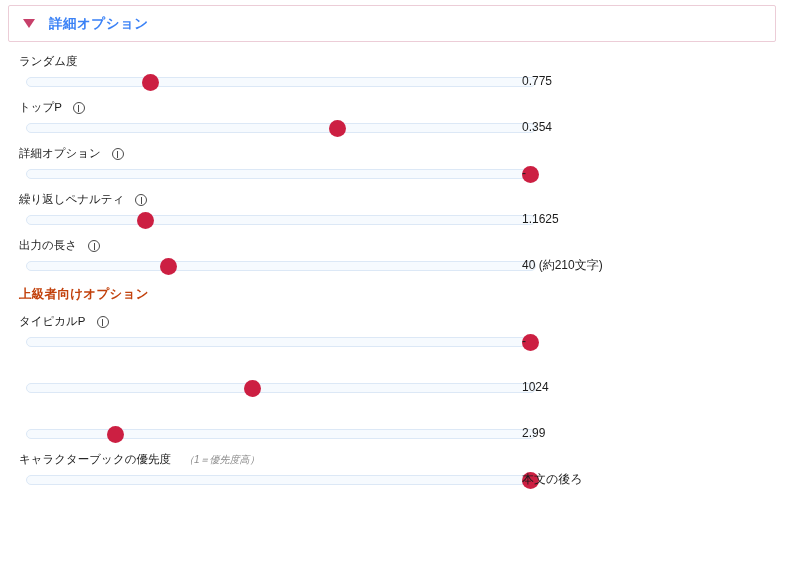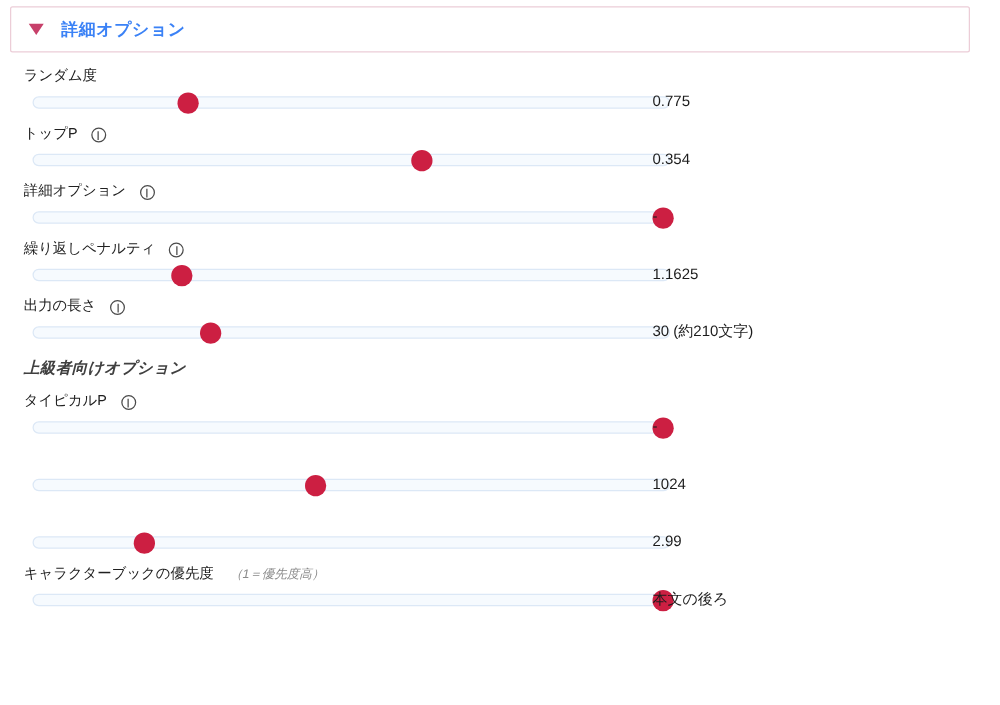--- a/index.html
+++ b/index.html
@@ -230,7 +230,7 @@
         <div class="track"></div>
         <div class="thumb" style="left:28%"></div>
       </div>
-      <div class="row-value">30 (約210文字)</div>
+      <div class="row-value">40 (約210文字)</div>
     </div>
 
     <div class="section-heading">

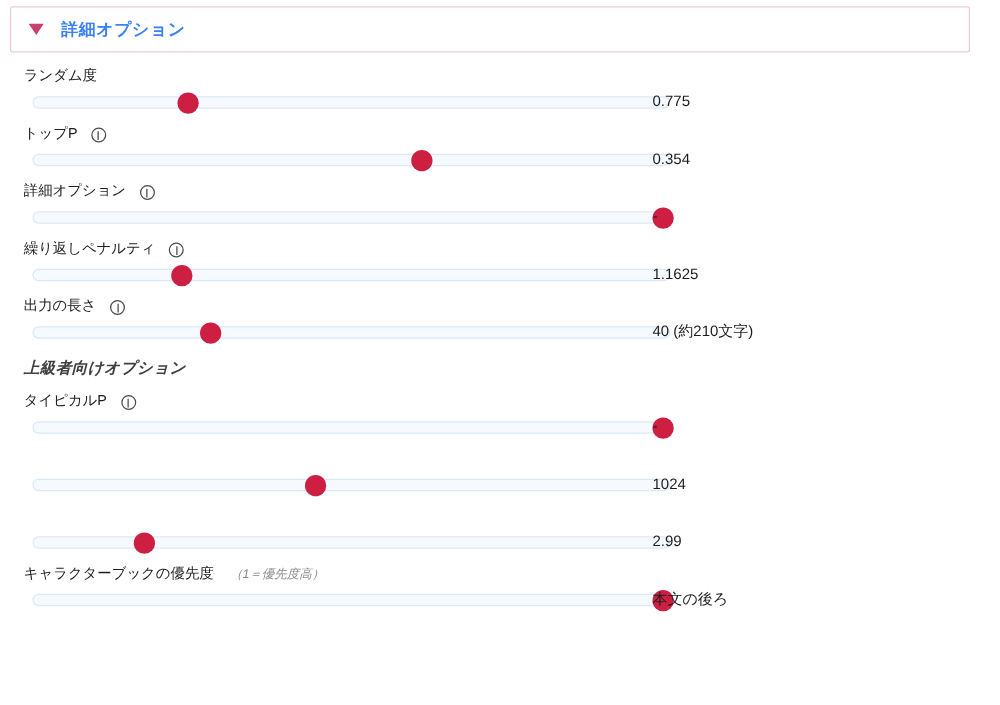--- a/index.html
+++ b/index.html
@@ -156,10 +156,9 @@
     top: 6px;
     font-size: 12.5px;
     font-weight: 700;
-    color: #404040;
+    color: #c2410c;
     letter-spacing: .3px;
     line-height: 1;
-    font-style: italic;
   }
 </style>
 </head>

